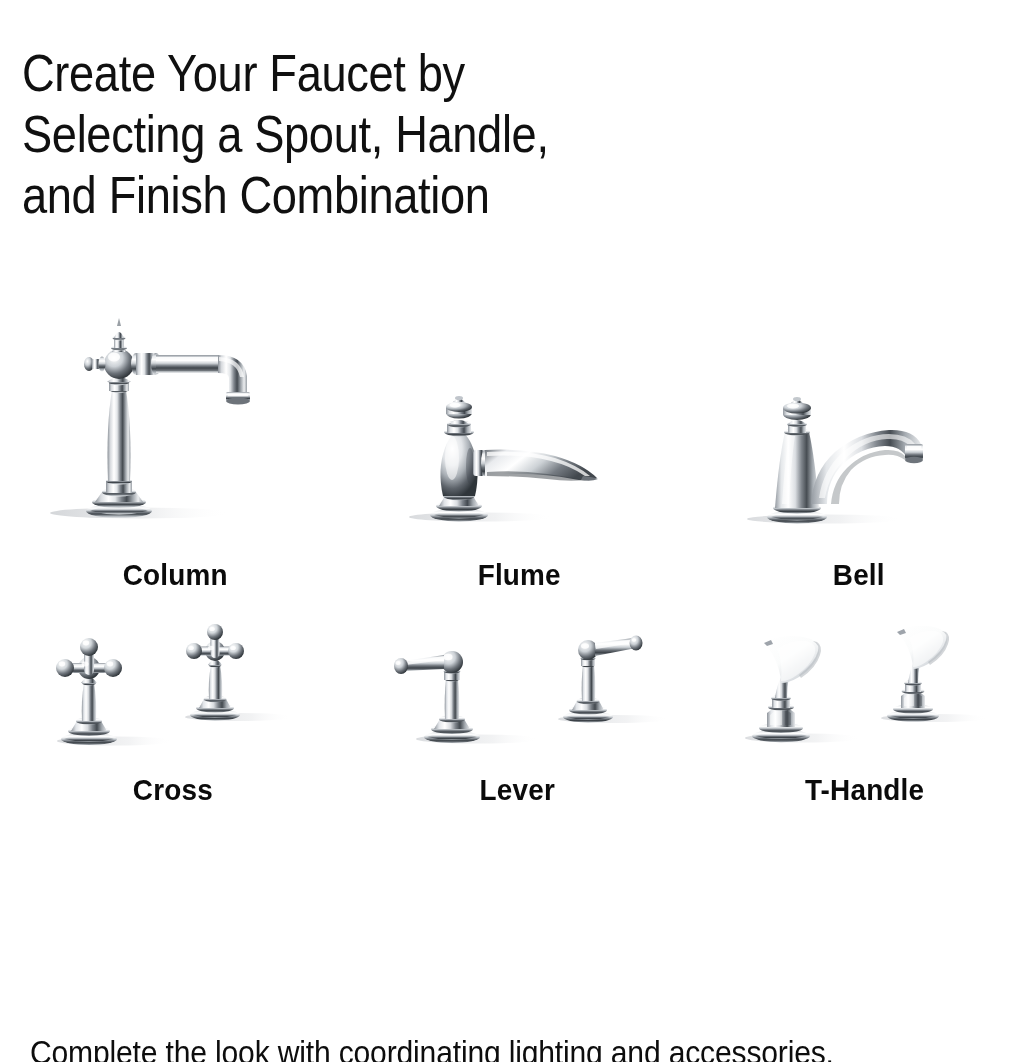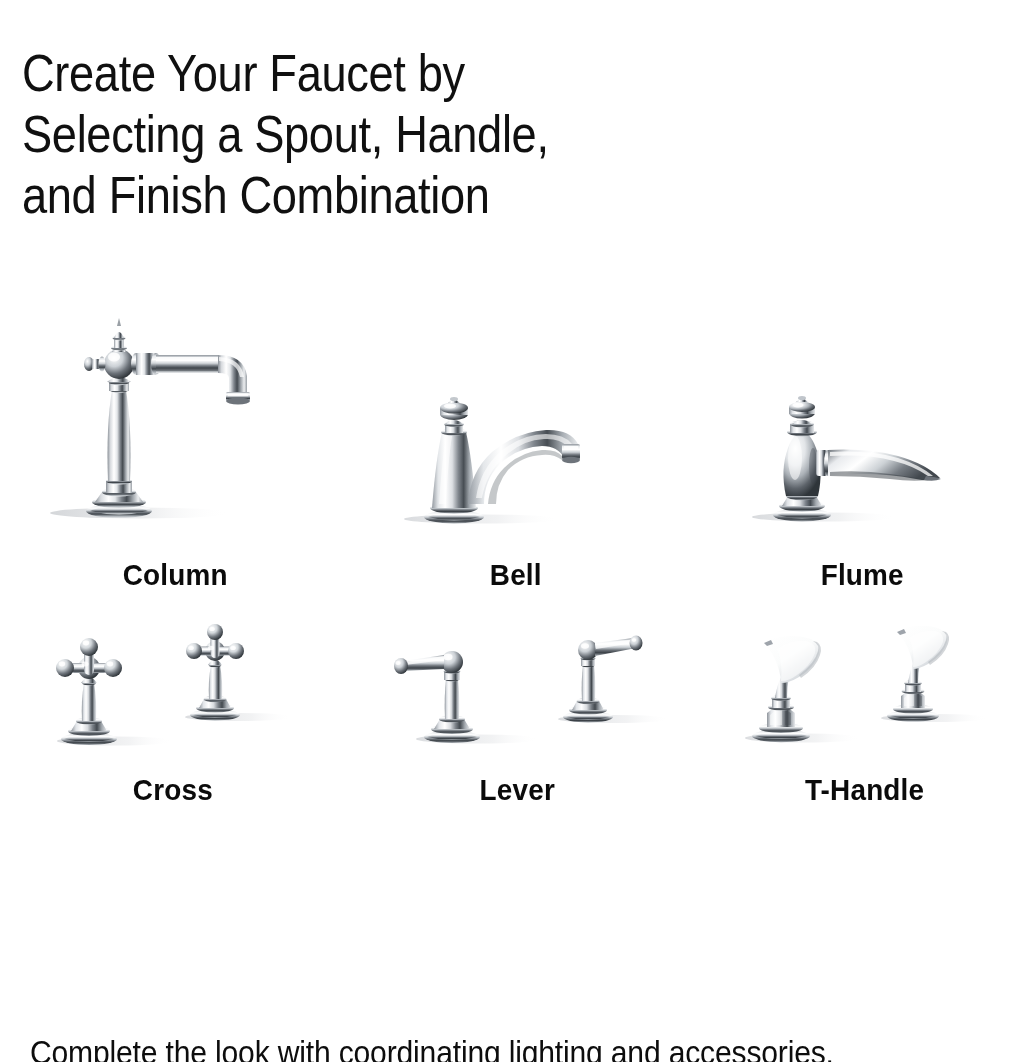--- a/index.html
+++ b/index.html
@@ -215,87 +215,6 @@
       <div class="caption">Column</div>
     </div>
 
-    <div class="cell cell-bell">
-      <div class="art">
-        <svg width="210" height="150" viewBox="0 0 210 150" aria-hidden="true">
-          <defs>
-            <linearGradient id="chromeV2" x1="0" y1="0" x2="1" y2="0">
-              <stop offset="0%" stop-color="#949aa1"></stop>
-              <stop offset="14%" stop-color="#e4e7ea"></stop>
-              <stop offset="30%" stop-color="#ffffff"></stop>
-              <stop offset="46%" stop-color="#dcdfe3"></stop>
-              <stop offset="60%" stop-color="#80868d"></stop>
-              <stop offset="72%" stop-color="#474d53"></stop>
-              <stop offset="86%" stop-color="#a8aeb4"></stop>
-              <stop offset="100%" stop-color="#e9ebed"></stop>
-            </linearGradient>
-            <linearGradient id="chromeH2" x1="0" y1="0" x2="0" y2="1">
-              <stop offset="0%" stop-color="#8e949b"></stop>
-              <stop offset="16%" stop-color="#eef0f2"></stop>
-              <stop offset="34%" stop-color="#ffffff"></stop>
-              <stop offset="52%" stop-color="#c9ced3"></stop>
-              <stop offset="68%" stop-color="#6b7178"></stop>
-              <stop offset="82%" stop-color="#3c4248"></stop>
-              <stop offset="100%" stop-color="#b0b6bc"></stop>
-            </linearGradient>
-            <radialGradient id="knobG2" cx="34%" cy="28%" r="74%">
-              <stop offset="0%" stop-color="#ffffff"></stop>
-              <stop offset="42%" stop-color="#cfd4d9"></stop>
-              <stop offset="74%" stop-color="#6f757c"></stop>
-              <stop offset="100%" stop-color="#343a3f"></stop>
-            </radialGradient>
-            <linearGradient id="groundShadow2" x1="0" y1="0" x2="1" y2="0">
-              <stop offset="0%" stop-color="#c9ccd0" stop-opacity="0.7"></stop>
-              <stop offset="60%" stop-color="#dcdee1" stop-opacity="0.4"></stop>
-              <stop offset="100%" stop-color="#ffffff" stop-opacity="0"></stop>
-            </linearGradient>
-          </defs>
-
-          <ellipse cx="70" cy="133" rx="78" ry="4.5" fill="url(#groundShadow2)"></ellipse>
-
-          <ellipse cx="42" cy="131" rx="30" ry="6.5" fill="url(#chromeH2)"></ellipse>
-          <path d="M16 131 Q42 120 68 131 Q42 138 16 131 Z" fill="url(#chromeH2)"></path>
-          <ellipse cx="42" cy="122" rx="24" ry="5.5" fill="url(#chromeH2)"></ellipse>
-
-          <path d="M20 122 Q24 72 30 46 L54 46 Q60 72 64 122 Z" fill="url(#chromeV2)"></path>
-          <path d="M27 118 Q30 74 34 50 L40 50 Q36 76 34 118 Z" fill="#ffffff" opacity="0.55"></path>
-
-          <ellipse cx="42" cy="46" rx="13" ry="3.6" fill="url(#chromeH2)"></ellipse>
-          <rect x="33" y="38" width="18" height="9" fill="url(#chromeV2)"></rect>
-          <ellipse cx="42" cy="38" rx="10" ry="3" fill="url(#chromeH2)"></ellipse>
-          <path d="M33 38 Q42 30 51 38 Z" fill="url(#chromeV2)"></path>
-
-          <ellipse cx="42" cy="28" rx="14" ry="6" fill="url(#knobG2)"></ellipse>
-          <rect x="28" y="22" width="28" height="7" fill="url(#chromeV2)"></rect>
-          <ellipse cx="42" cy="22" rx="14" ry="5.5" fill="url(#knobG2)"></ellipse>
-          <ellipse cx="38" cy="20" rx="6" ry="2.6" fill="#ffffff" opacity="0.85"></ellipse>
-          <path d="M36 17 Q42 10 48 17 Z" fill="url(#chromeV2)"></path>
-          <ellipse cx="42" cy="13" rx="4" ry="2" fill="#c3c8cd"></ellipse>
-
-          <path d="M56 118
-                   Q58 86 80 66
-                   Q104 46 134 44
-                   Q158 43 166 58
-                   L166 72
-                   L152 72
-                   Q146 60 130 60
-                   Q106 61 88 78
-                   Q72 94 72 118 Z" fill="url(#chromeV2)"></path>
-
-          <path d="M64 112 Q68 84 88 66 Q110 48 134 48 Q152 48 160 58
-                   L155 60 Q147 52 132 53 Q110 54 92 71 Q74 88 70 112 Z" fill="#ffffff" opacity="0.6"></path>
-
-          <path d="M76 118 Q78 96 92 82 Q108 66 130 64 Q144 63 150 70
-                   L150 74 Q142 68 130 69 Q110 70 96 84 Q84 98 84 118 Z" fill="#596067" opacity="0.35"></path>
-
-          <rect x="150" y="58" width="18" height="16" rx="2" fill="url(#chromeH2)"></rect>
-          <ellipse cx="159" cy="74" rx="9" ry="3.2" fill="#6e747b"></ellipse>
-          <rect x="152" y="60" width="14" height="3" fill="#ffffff" opacity="0.8"></rect>
-        </svg>
-      </div>
-      <div class="caption">Bell</div>
-    </div>
-
     <div class="cell cell-flume">
       <div class="art">
         <svg width="210" height="150" viewBox="0 0 210 150" aria-hidden="true">
@@ -389,6 +308,87 @@
         </svg>
       </div>
       <div class="caption">Flume</div>
+    </div>
+
+    <div class="cell cell-bell">
+      <div class="art">
+        <svg width="210" height="150" viewBox="0 0 210 150" aria-hidden="true">
+          <defs>
+            <linearGradient id="chromeV2" x1="0" y1="0" x2="1" y2="0">
+              <stop offset="0%" stop-color="#949aa1"></stop>
+              <stop offset="14%" stop-color="#e4e7ea"></stop>
+              <stop offset="30%" stop-color="#ffffff"></stop>
+              <stop offset="46%" stop-color="#dcdfe3"></stop>
+              <stop offset="60%" stop-color="#80868d"></stop>
+              <stop offset="72%" stop-color="#474d53"></stop>
+              <stop offset="86%" stop-color="#a8aeb4"></stop>
+              <stop offset="100%" stop-color="#e9ebed"></stop>
+            </linearGradient>
+            <linearGradient id="chromeH2" x1="0" y1="0" x2="0" y2="1">
+              <stop offset="0%" stop-color="#8e949b"></stop>
+              <stop offset="16%" stop-color="#eef0f2"></stop>
+              <stop offset="34%" stop-color="#ffffff"></stop>
+              <stop offset="52%" stop-color="#c9ced3"></stop>
+              <stop offset="68%" stop-color="#6b7178"></stop>
+              <stop offset="82%" stop-color="#3c4248"></stop>
+              <stop offset="100%" stop-color="#b0b6bc"></stop>
+            </linearGradient>
+            <radialGradient id="knobG2" cx="34%" cy="28%" r="74%">
+              <stop offset="0%" stop-color="#ffffff"></stop>
+              <stop offset="42%" stop-color="#cfd4d9"></stop>
+              <stop offset="74%" stop-color="#6f757c"></stop>
+              <stop offset="100%" stop-color="#343a3f"></stop>
+            </radialGradient>
+            <linearGradient id="groundShadow2" x1="0" y1="0" x2="1" y2="0">
+              <stop offset="0%" stop-color="#c9ccd0" stop-opacity="0.7"></stop>
+              <stop offset="60%" stop-color="#dcdee1" stop-opacity="0.4"></stop>
+              <stop offset="100%" stop-color="#ffffff" stop-opacity="0"></stop>
+            </linearGradient>
+          </defs>
+
+          <ellipse cx="70" cy="133" rx="78" ry="4.5" fill="url(#groundShadow2)"></ellipse>
+
+          <ellipse cx="42" cy="131" rx="30" ry="6.5" fill="url(#chromeH2)"></ellipse>
+          <path d="M16 131 Q42 120 68 131 Q42 138 16 131 Z" fill="url(#chromeH2)"></path>
+          <ellipse cx="42" cy="122" rx="24" ry="5.5" fill="url(#chromeH2)"></ellipse>
+
+          <path d="M20 122 Q24 72 30 46 L54 46 Q60 72 64 122 Z" fill="url(#chromeV2)"></path>
+          <path d="M27 118 Q30 74 34 50 L40 50 Q36 76 34 118 Z" fill="#ffffff" opacity="0.55"></path>
+
+          <ellipse cx="42" cy="46" rx="13" ry="3.6" fill="url(#chromeH2)"></ellipse>
+          <rect x="33" y="38" width="18" height="9" fill="url(#chromeV2)"></rect>
+          <ellipse cx="42" cy="38" rx="10" ry="3" fill="url(#chromeH2)"></ellipse>
+          <path d="M33 38 Q42 30 51 38 Z" fill="url(#chromeV2)"></path>
+
+          <ellipse cx="42" cy="28" rx="14" ry="6" fill="url(#knobG2)"></ellipse>
+          <rect x="28" y="22" width="28" height="7" fill="url(#chromeV2)"></rect>
+          <ellipse cx="42" cy="22" rx="14" ry="5.5" fill="url(#knobG2)"></ellipse>
+          <ellipse cx="38" cy="20" rx="6" ry="2.6" fill="#ffffff" opacity="0.85"></ellipse>
+          <path d="M36 17 Q42 10 48 17 Z" fill="url(#chromeV2)"></path>
+          <ellipse cx="42" cy="13" rx="4" ry="2" fill="#c3c8cd"></ellipse>
+
+          <path d="M56 118
+                   Q58 86 80 66
+                   Q104 46 134 44
+                   Q158 43 166 58
+                   L166 72
+                   L152 72
+                   Q146 60 130 60
+                   Q106 61 88 78
+                   Q72 94 72 118 Z" fill="url(#chromeV2)"></path>
+
+          <path d="M64 112 Q68 84 88 66 Q110 48 134 48 Q152 48 160 58
+                   L155 60 Q147 52 132 53 Q110 54 92 71 Q74 88 70 112 Z" fill="#ffffff" opacity="0.6"></path>
+
+          <path d="M76 118 Q78 96 92 82 Q108 66 130 64 Q144 63 150 70
+                   L150 74 Q142 68 130 69 Q110 70 96 84 Q84 98 84 118 Z" fill="#596067" opacity="0.35"></path>
+
+          <rect x="150" y="58" width="18" height="16" rx="2" fill="url(#chromeH2)"></rect>
+          <ellipse cx="159" cy="74" rx="9" ry="3.2" fill="#6e747b"></ellipse>
+          <rect x="152" y="60" width="14" height="3" fill="#ffffff" opacity="0.8"></rect>
+        </svg>
+      </div>
+      <div class="caption">Bell</div>
     </div>
   </div>
 

